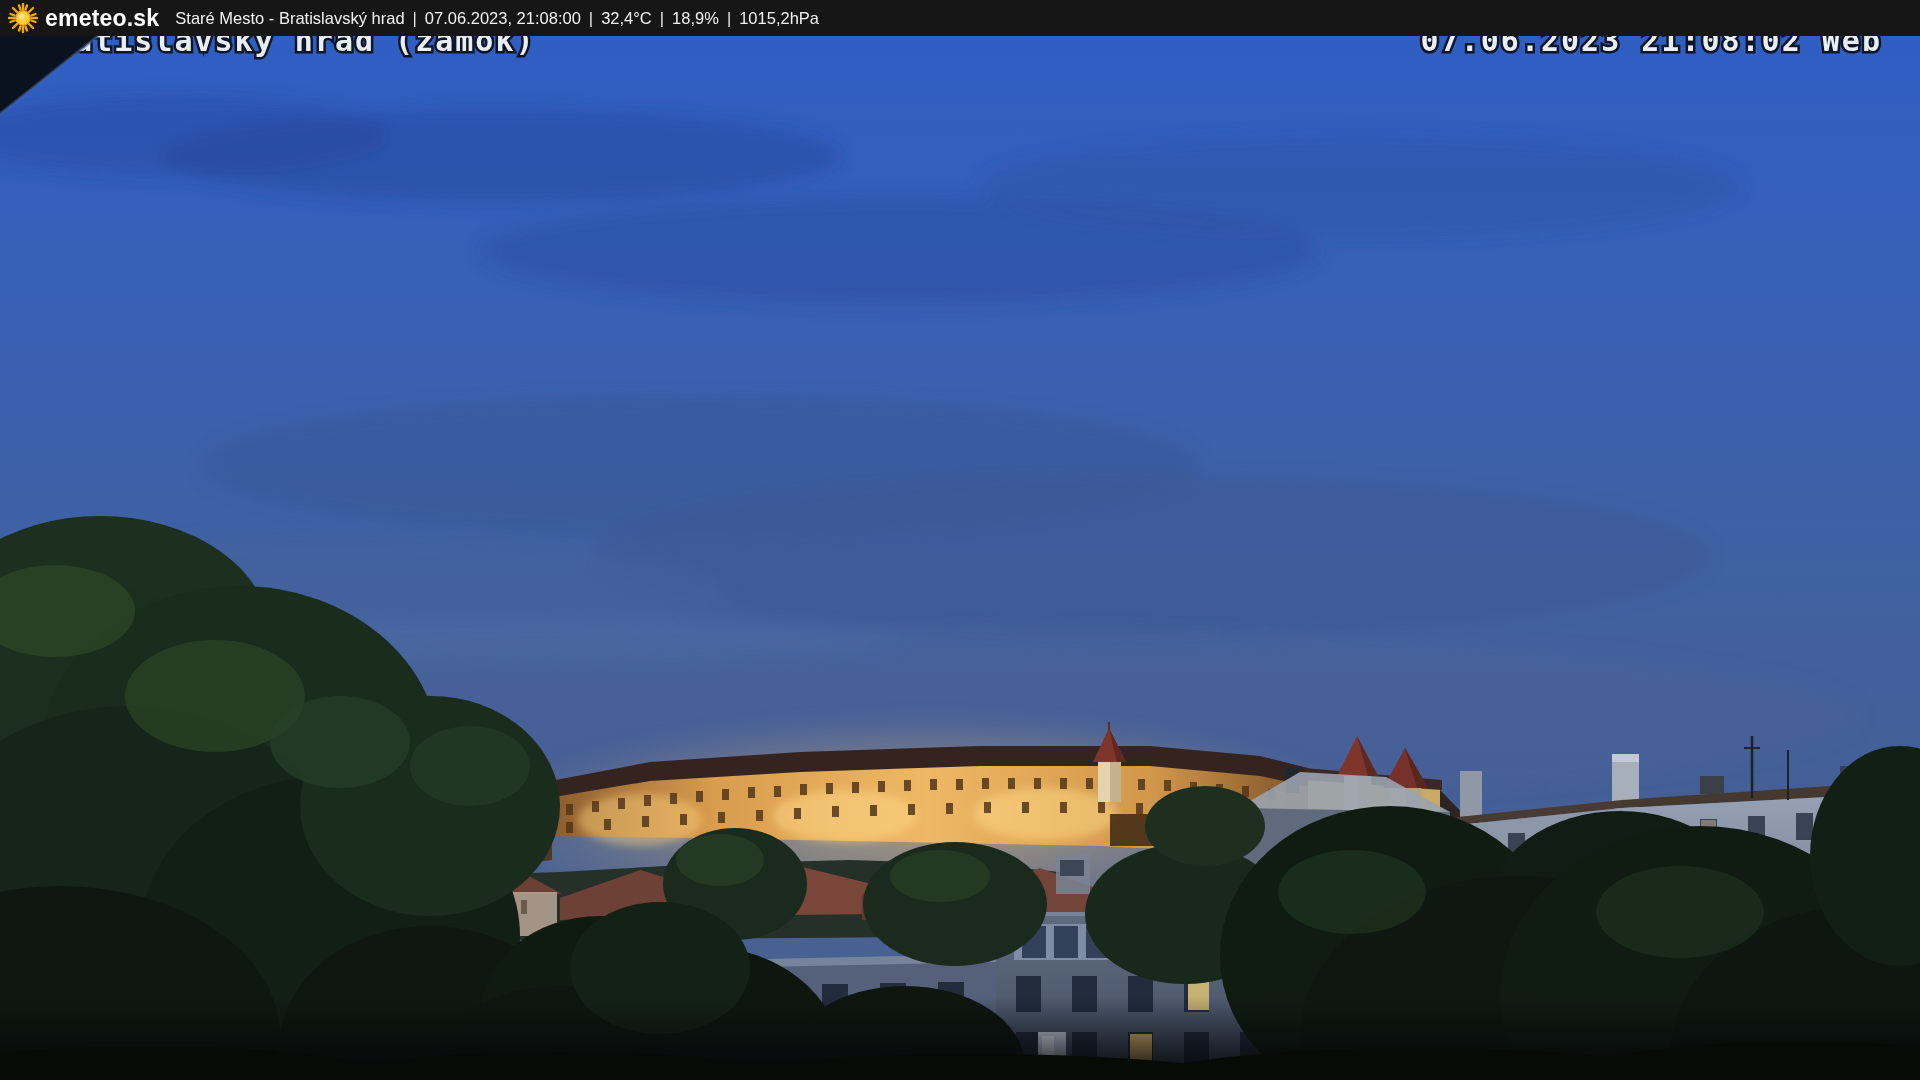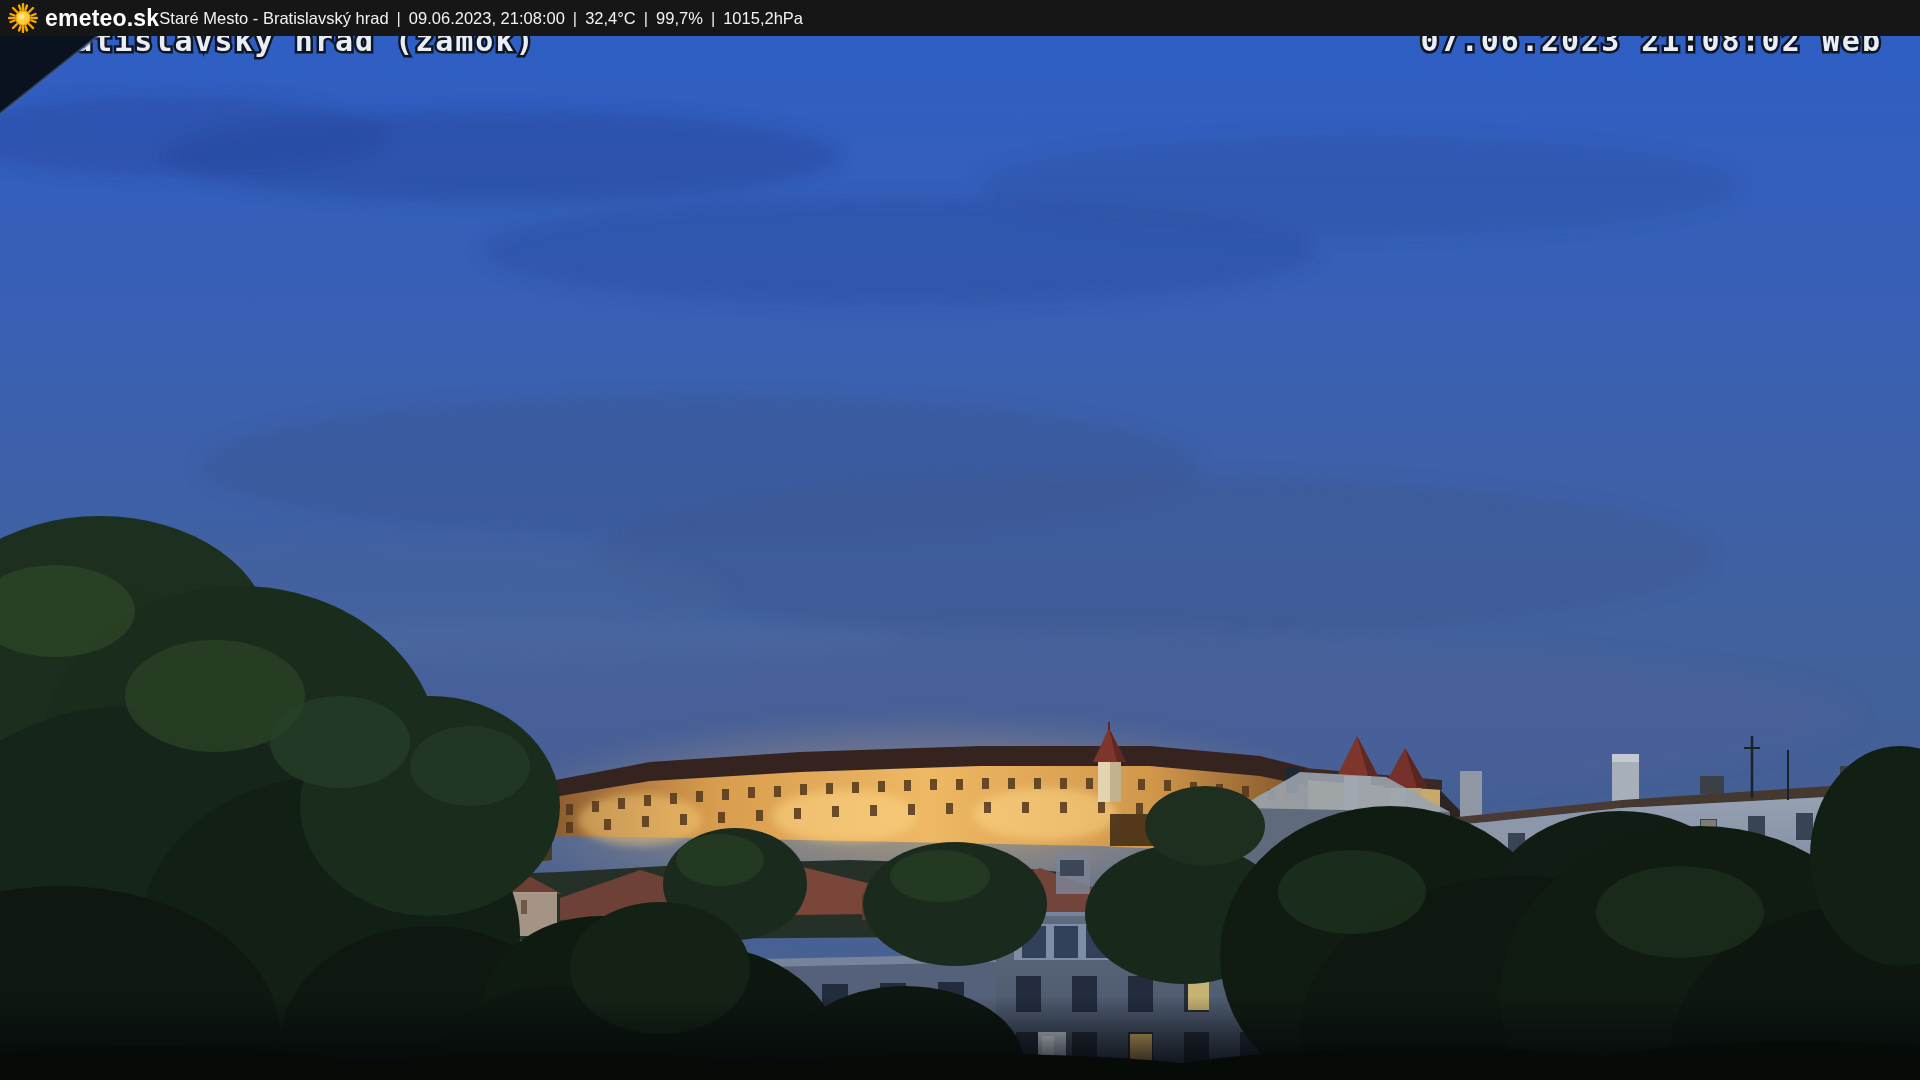--- a/index.html
+++ b/index.html
@@ -10,7 +10,7 @@
           display:flex;align-items:center;color:#fff;z-index:5;}
   .brand-wrap{display:flex;align-items:center;gap:7px;margin-left:8px;cursor:pointer;}
   .brand{font-size:23px;font-weight:bold;letter-spacing:.2px;color:#fff;}
-  .station-info{display:flex;align-items:center;font-size:16.5px;color:#f2f2f2;}
+  .station-info{display:flex;align-items:center;margin-left:16px;font-size:16.5px;color:#f2f2f2;}
   .station-info .sep{margin:0 8px;color:#e8e8e8;}
   
   .webcam{position:absolute;left:0;top:36px;width:1920px;height:1044px;overflow:hidden;}

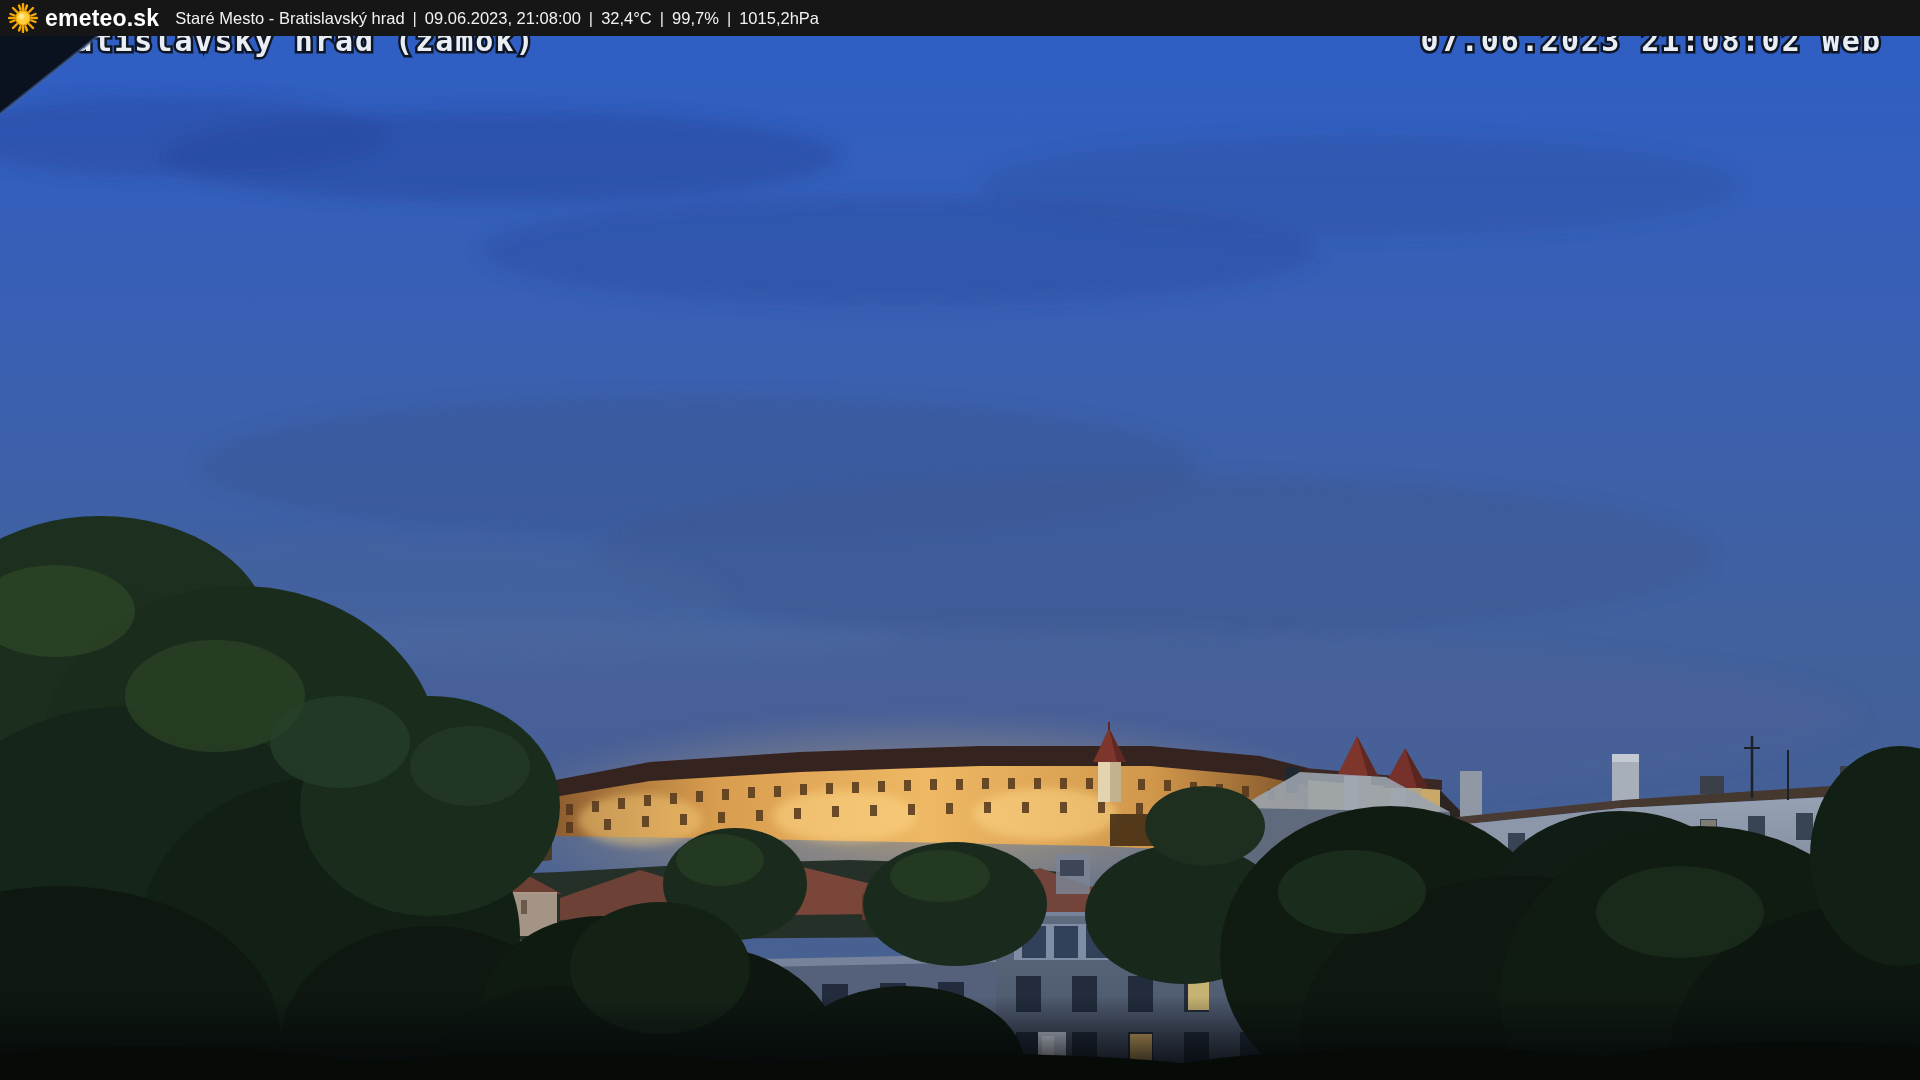--- a/index.html
+++ b/index.html
@@ -52,7 +52,7 @@
     <div class="station-info">
       <span>Staré Mesto - Bratislavský hrad</span>
       <span class="sep">|</span>
-      <span>09.06.2023, 21:08:00</span>
+      <span>07.06.2023, 21:08:00</span>
       <span class="sep">|</span>
       <span>32,4°C</span>
       <span class="sep">|</span>

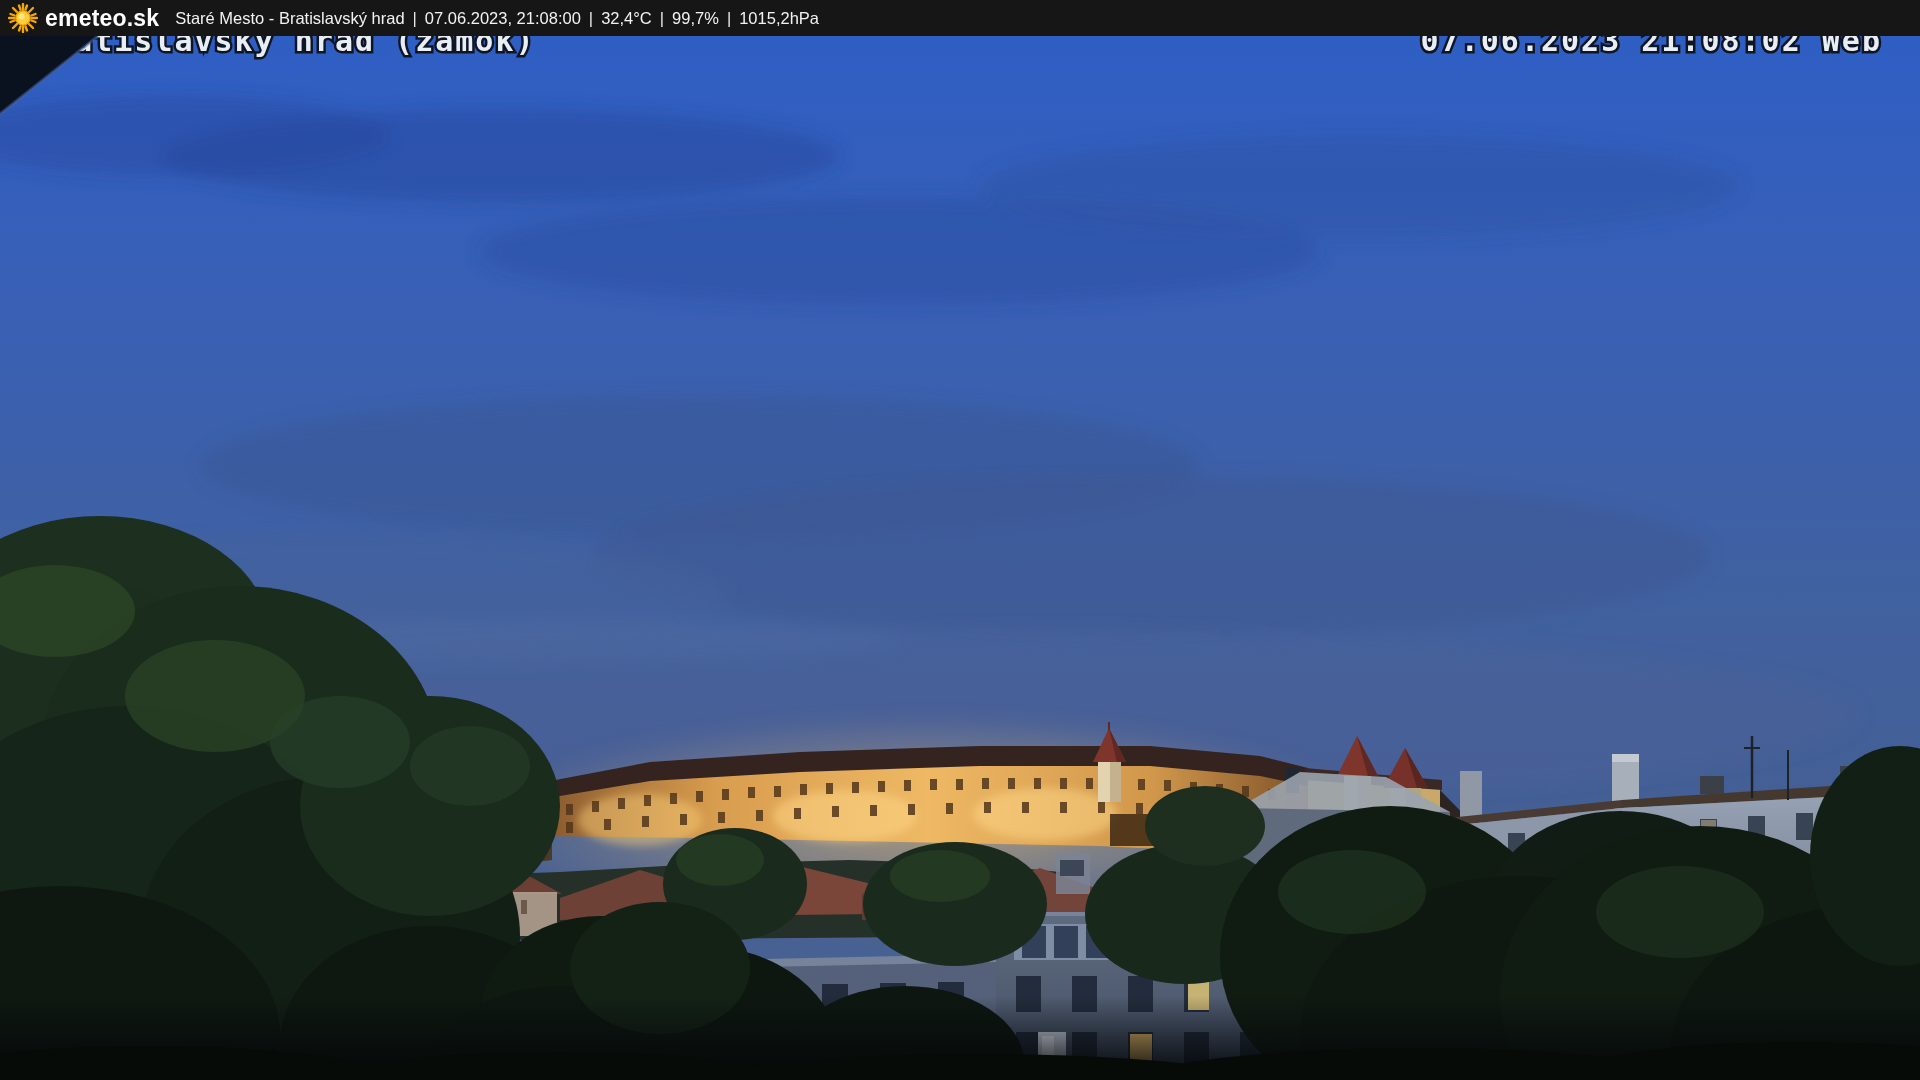--- a/index.html
+++ b/index.html
@@ -56,7 +56,7 @@
       <span class="sep">|</span>
       <span>32,4°C</span>
       <span class="sep">|</span>
-      <span>99,7%</span>
+      <span>18,9%</span>
       <span class="sep">|</span>
       <span>1015,2hPa</span>
     </div>

